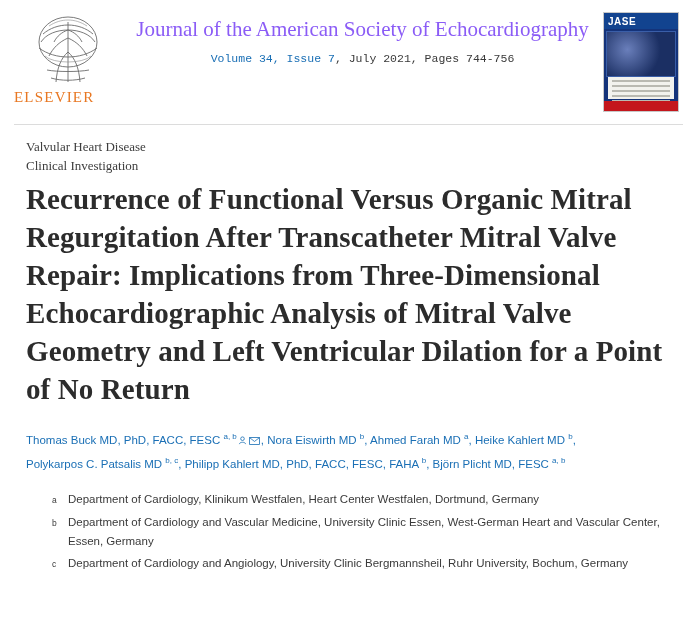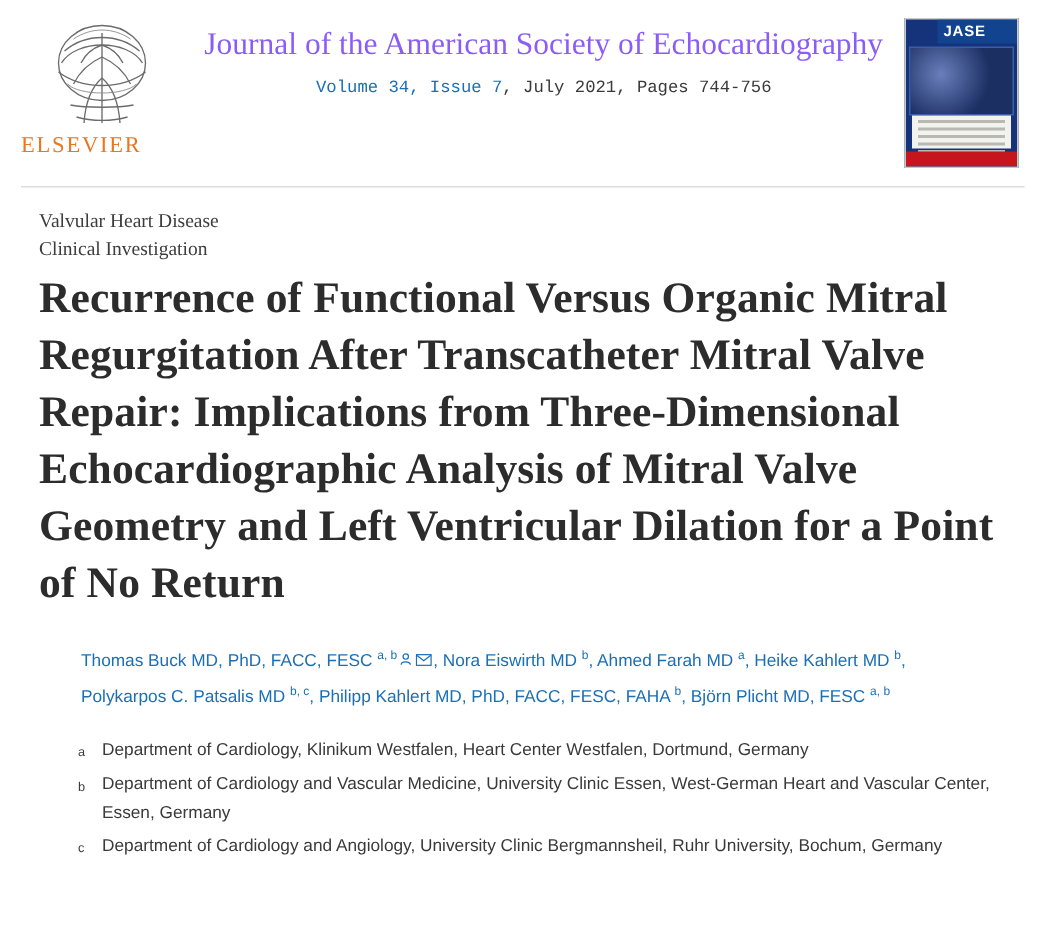--- a/index.html
+++ b/index.html
@@ -85,7 +85,6 @@
     display: flex;
     align-items: center;
     padding-left: 4px;
-    margin-left: 21px;
   }
   .cover .cover-img {
     height: 44px;

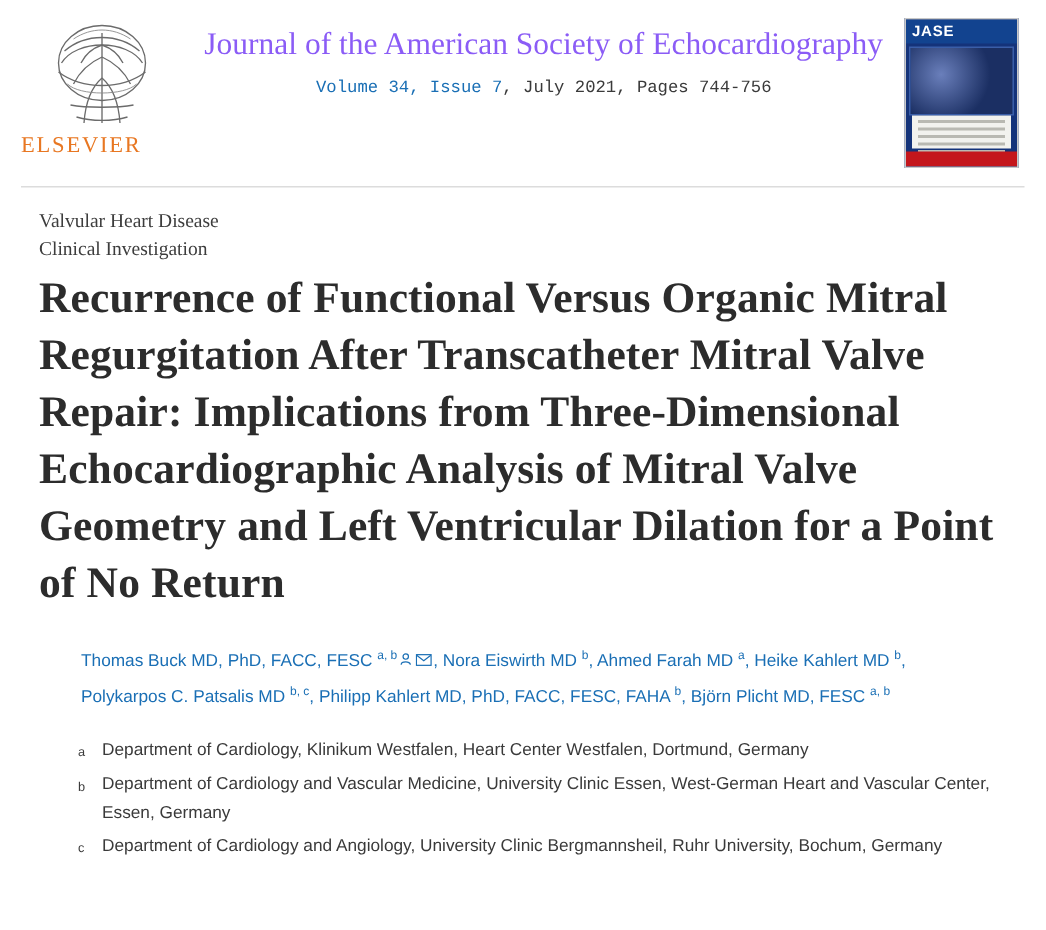--- a/index.html
+++ b/index.html
@@ -146,7 +146,6 @@
     font-size: 11.5px;
     line-height: 20px;
     color: #1a6fb5;
-    margin-left: 28px;
   }
   .authors .author {
     white-space: nowrap;

